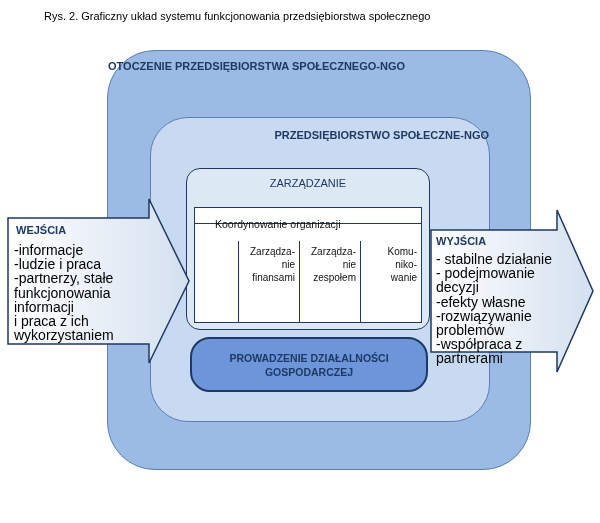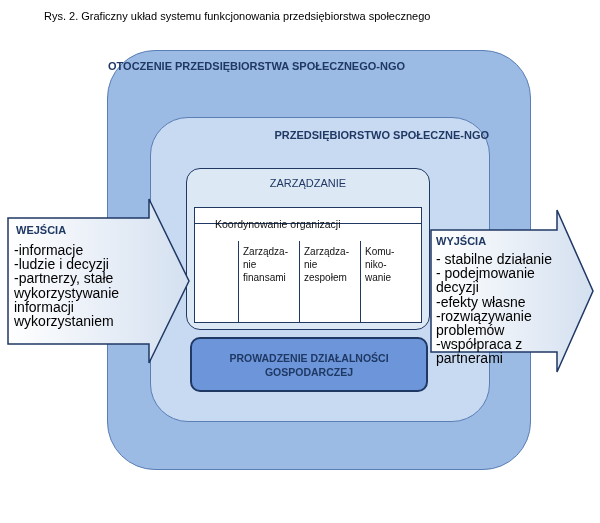--- a/index.html
+++ b/index.html
@@ -35,7 +35,7 @@
     background:#ffffff;border:1px solid var(--navy);}
   .coord-row{height:16px;line-height:32px;padding-left:20px;font-size:10.5px;color:#111;
     border-bottom:1px solid var(--navy);}
-  .cells{position:absolute;left:43px;right:0;top:33px;bottom:0;display:flex;}
+  .cells{position:absolute;left:43px;right:0;top:33px;bottom:0;display:flex;text-align:right;}
   .cell{flex:1;border-left:1px solid var(--navy);padding:4px 4px;font-size:10px;line-height:13px;color:#111;}
 
   .business-box{position:absolute;left:190px;top:337px;width:238px;height:55px;

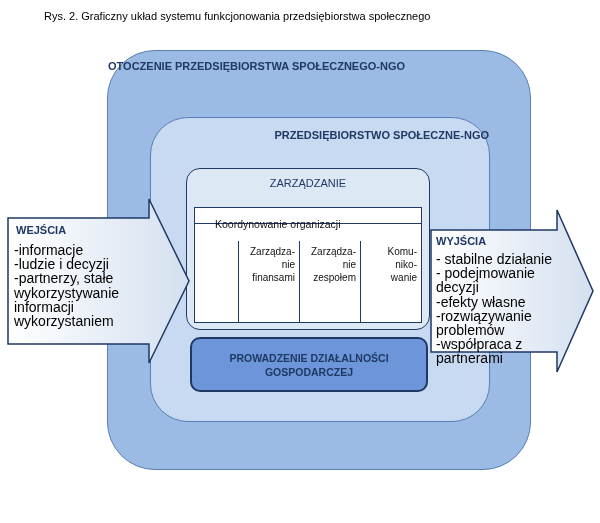--- a/index.html
+++ b/index.html
@@ -111,7 +111,7 @@
   <div class="arrow-title left">WEJŚCIA</div>
   <div class="arrow-list left">
       <div class="line">-informacje</div>
-      <div class="line">-ludzie i decyzji</div>
+      <div class="line">-ludzie i praca</div>
       <div class="line">-partnerzy, stałe</div>
       <div class="line">wykorzystywanie informacji</div>
       <div class="line">wykorzystaniem</div>

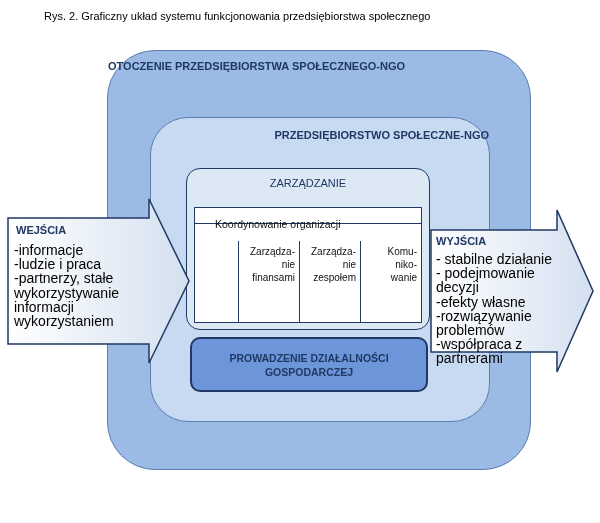--- a/index.html
+++ b/index.html
@@ -113,7 +113,7 @@
       <div class="line">-informacje</div>
       <div class="line">-ludzie i praca</div>
       <div class="line">-partnerzy, stałe</div>
-      <div class="line">wykorzystywanie informacji</div>
+      <div class="line">funkcjonowania informacji</div>
       <div class="line">wykorzystaniem</div>
     </div>
 

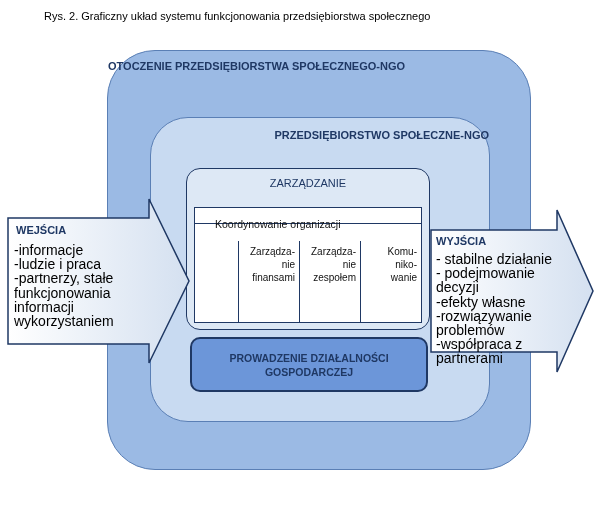--- a/index.html
+++ b/index.html
@@ -114,6 +114,7 @@
       <div class="line">-ludzie i praca</div>
       <div class="line">-partnerzy, stałe</div>
       <div class="line">funkcjonowania informacji</div>
+      <div class="line">i praca z ich</div>
       <div class="line">wykorzystaniem</div>
     </div>
 

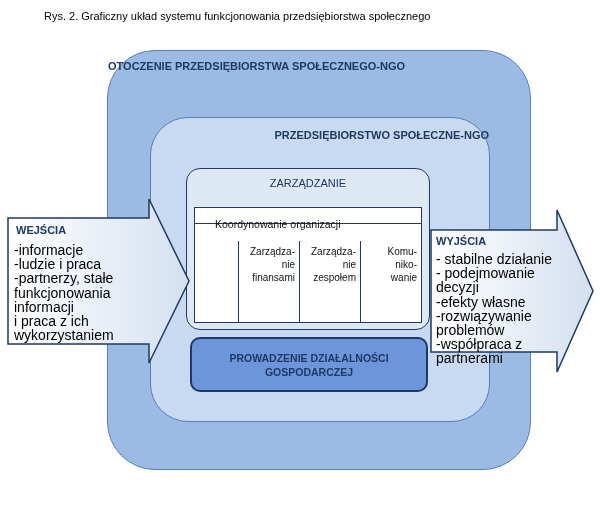--- a/index.html
+++ b/index.html
@@ -39,7 +39,7 @@
   .cell{flex:1;border-left:1px solid var(--navy);padding:4px 4px;font-size:10px;line-height:13px;color:#111;}
 
   .business-box{position:absolute;left:190px;top:337px;width:238px;height:55px;
-    background:var(--business);border:2px solid var(--navy);border-radius:10px;
+    background:var(--business);border:2px solid var(--navy);border-radius:20px;
     display:flex;align-items:center;justify-content:center;}
   .business-box div{width:215px;text-align:center;font-size:10.5px;font-weight:bold;
     color:var(--navy);line-height:14px;}

